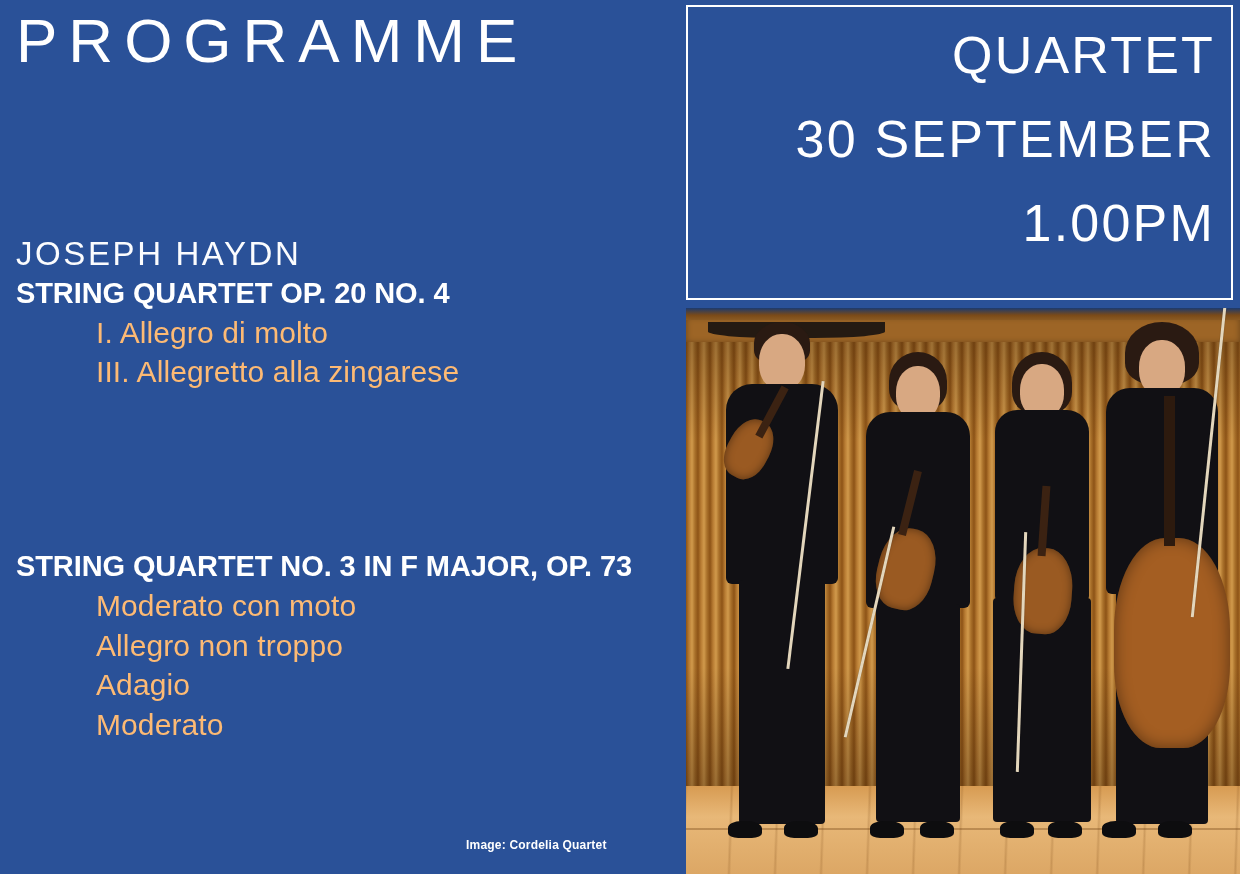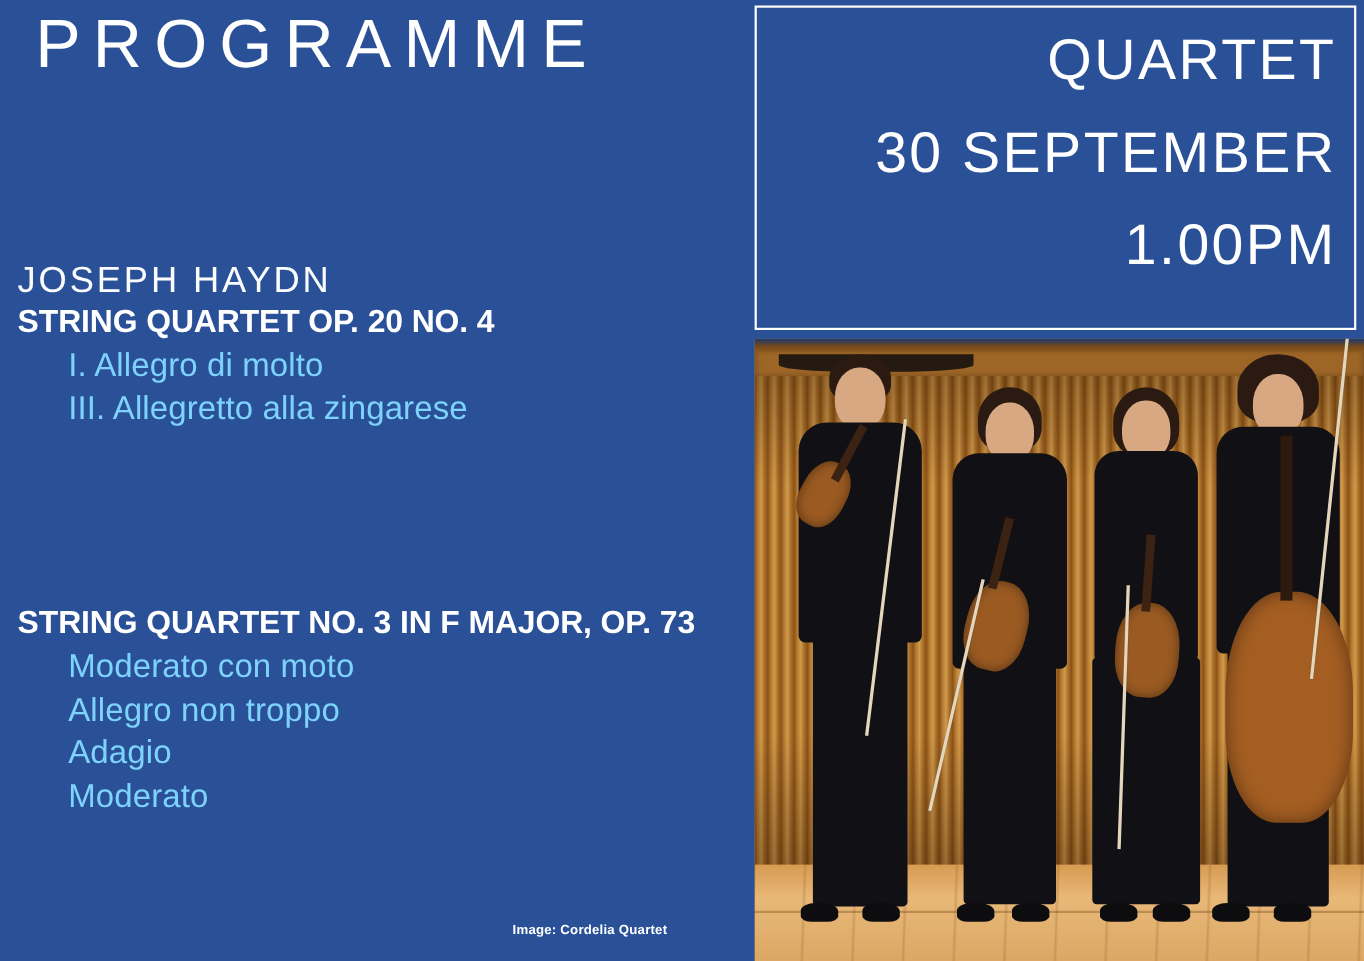--- a/index.html
+++ b/index.html
@@ -30,7 +30,7 @@
 
   .programme-title {
     position: absolute;
-    left: 32px;
+    left: 16px;
     top: 8px;
     font-size: 62px;
     line-height: 1.05;

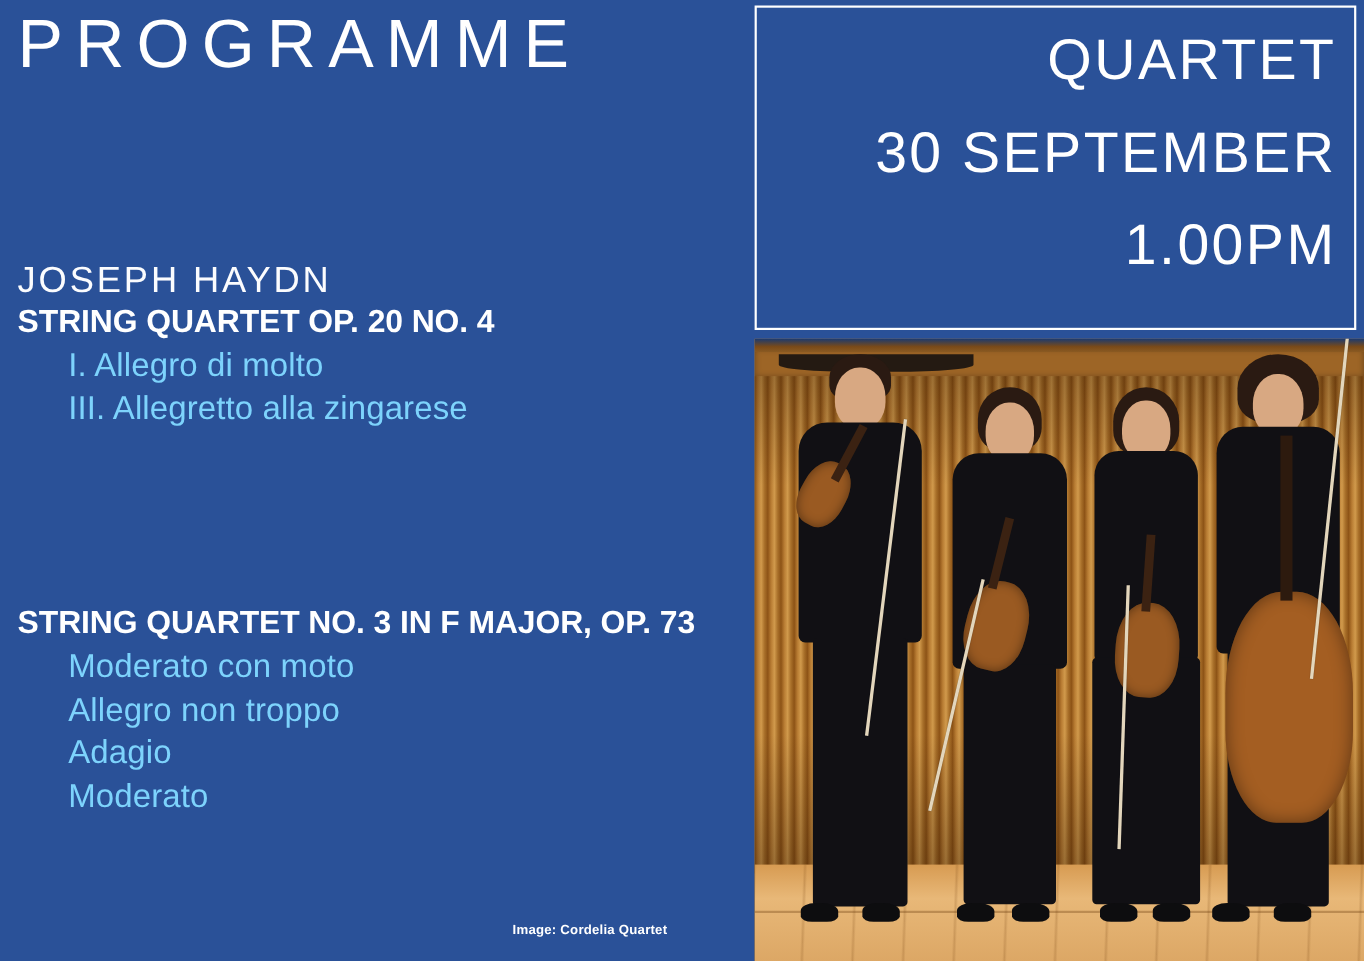--- a/index.html
+++ b/index.html
@@ -85,8 +85,9 @@
     line-height: 1.33;
     font-weight: 300;
     letter-spacing: 0.1px;
-    color: #7dd3fc;
+    color: #fdba74;
     white-space: nowrap;
+    margin-left: 34px;
   }
 
   .image-credit {

